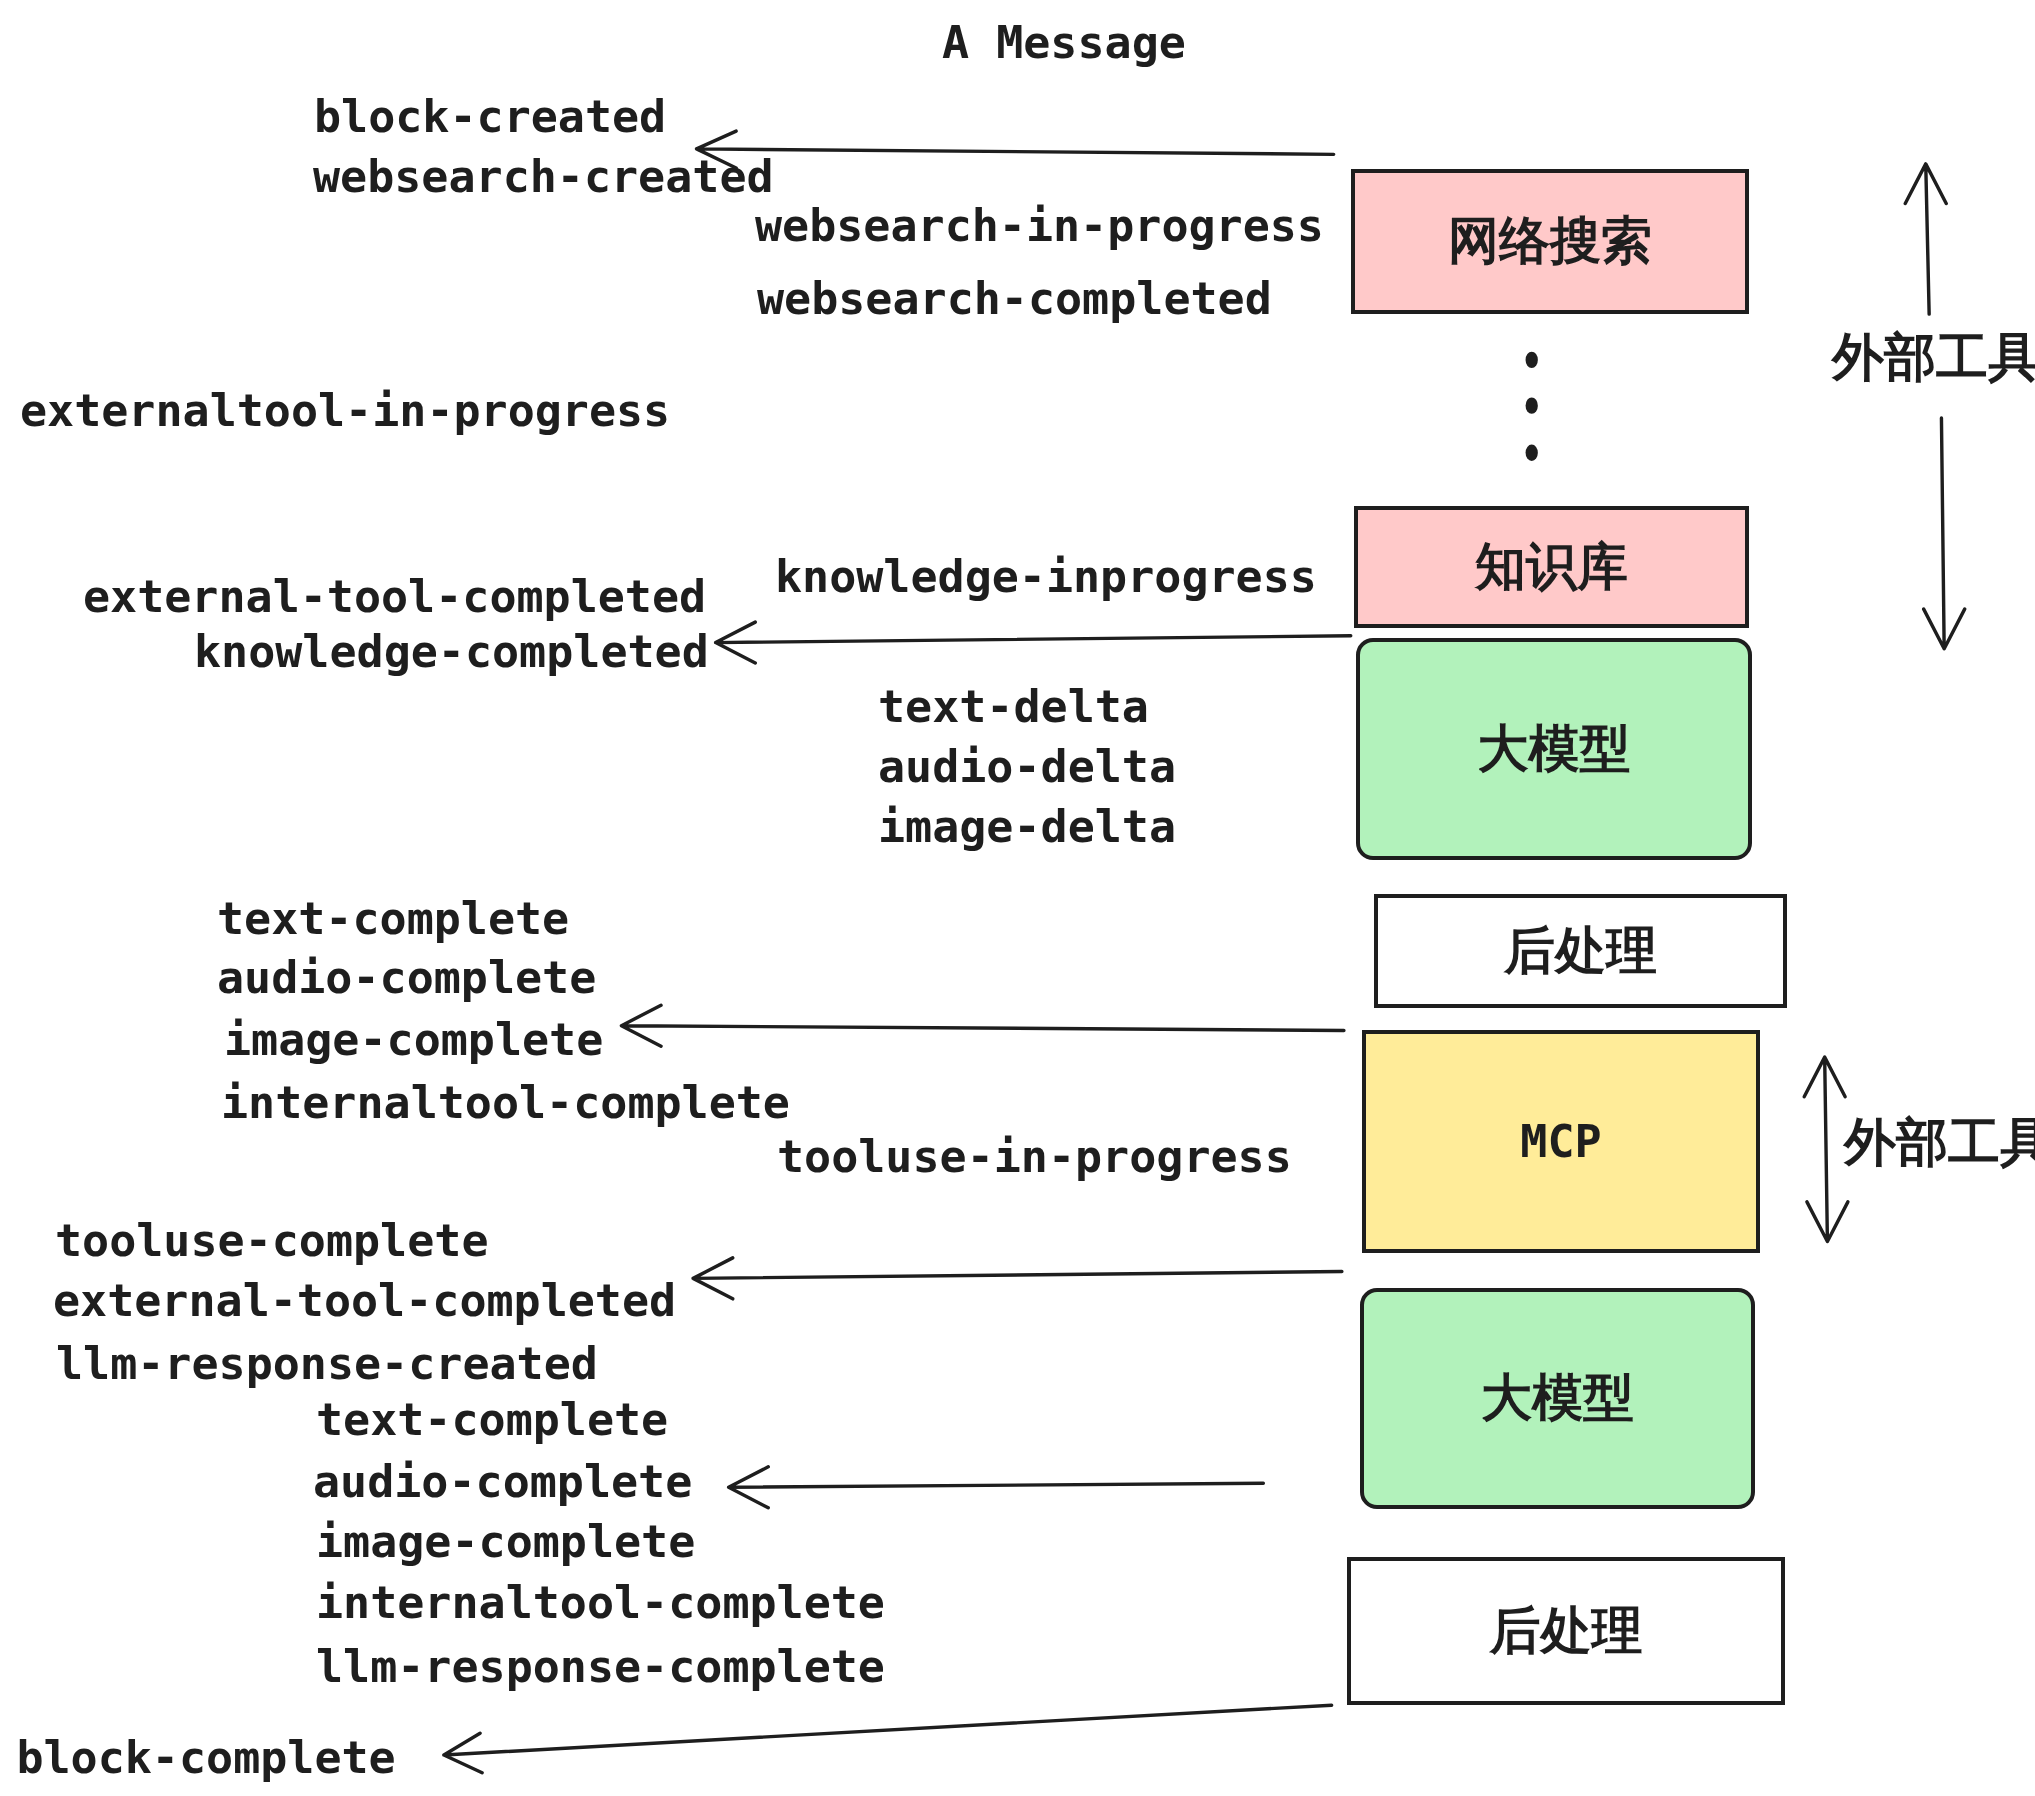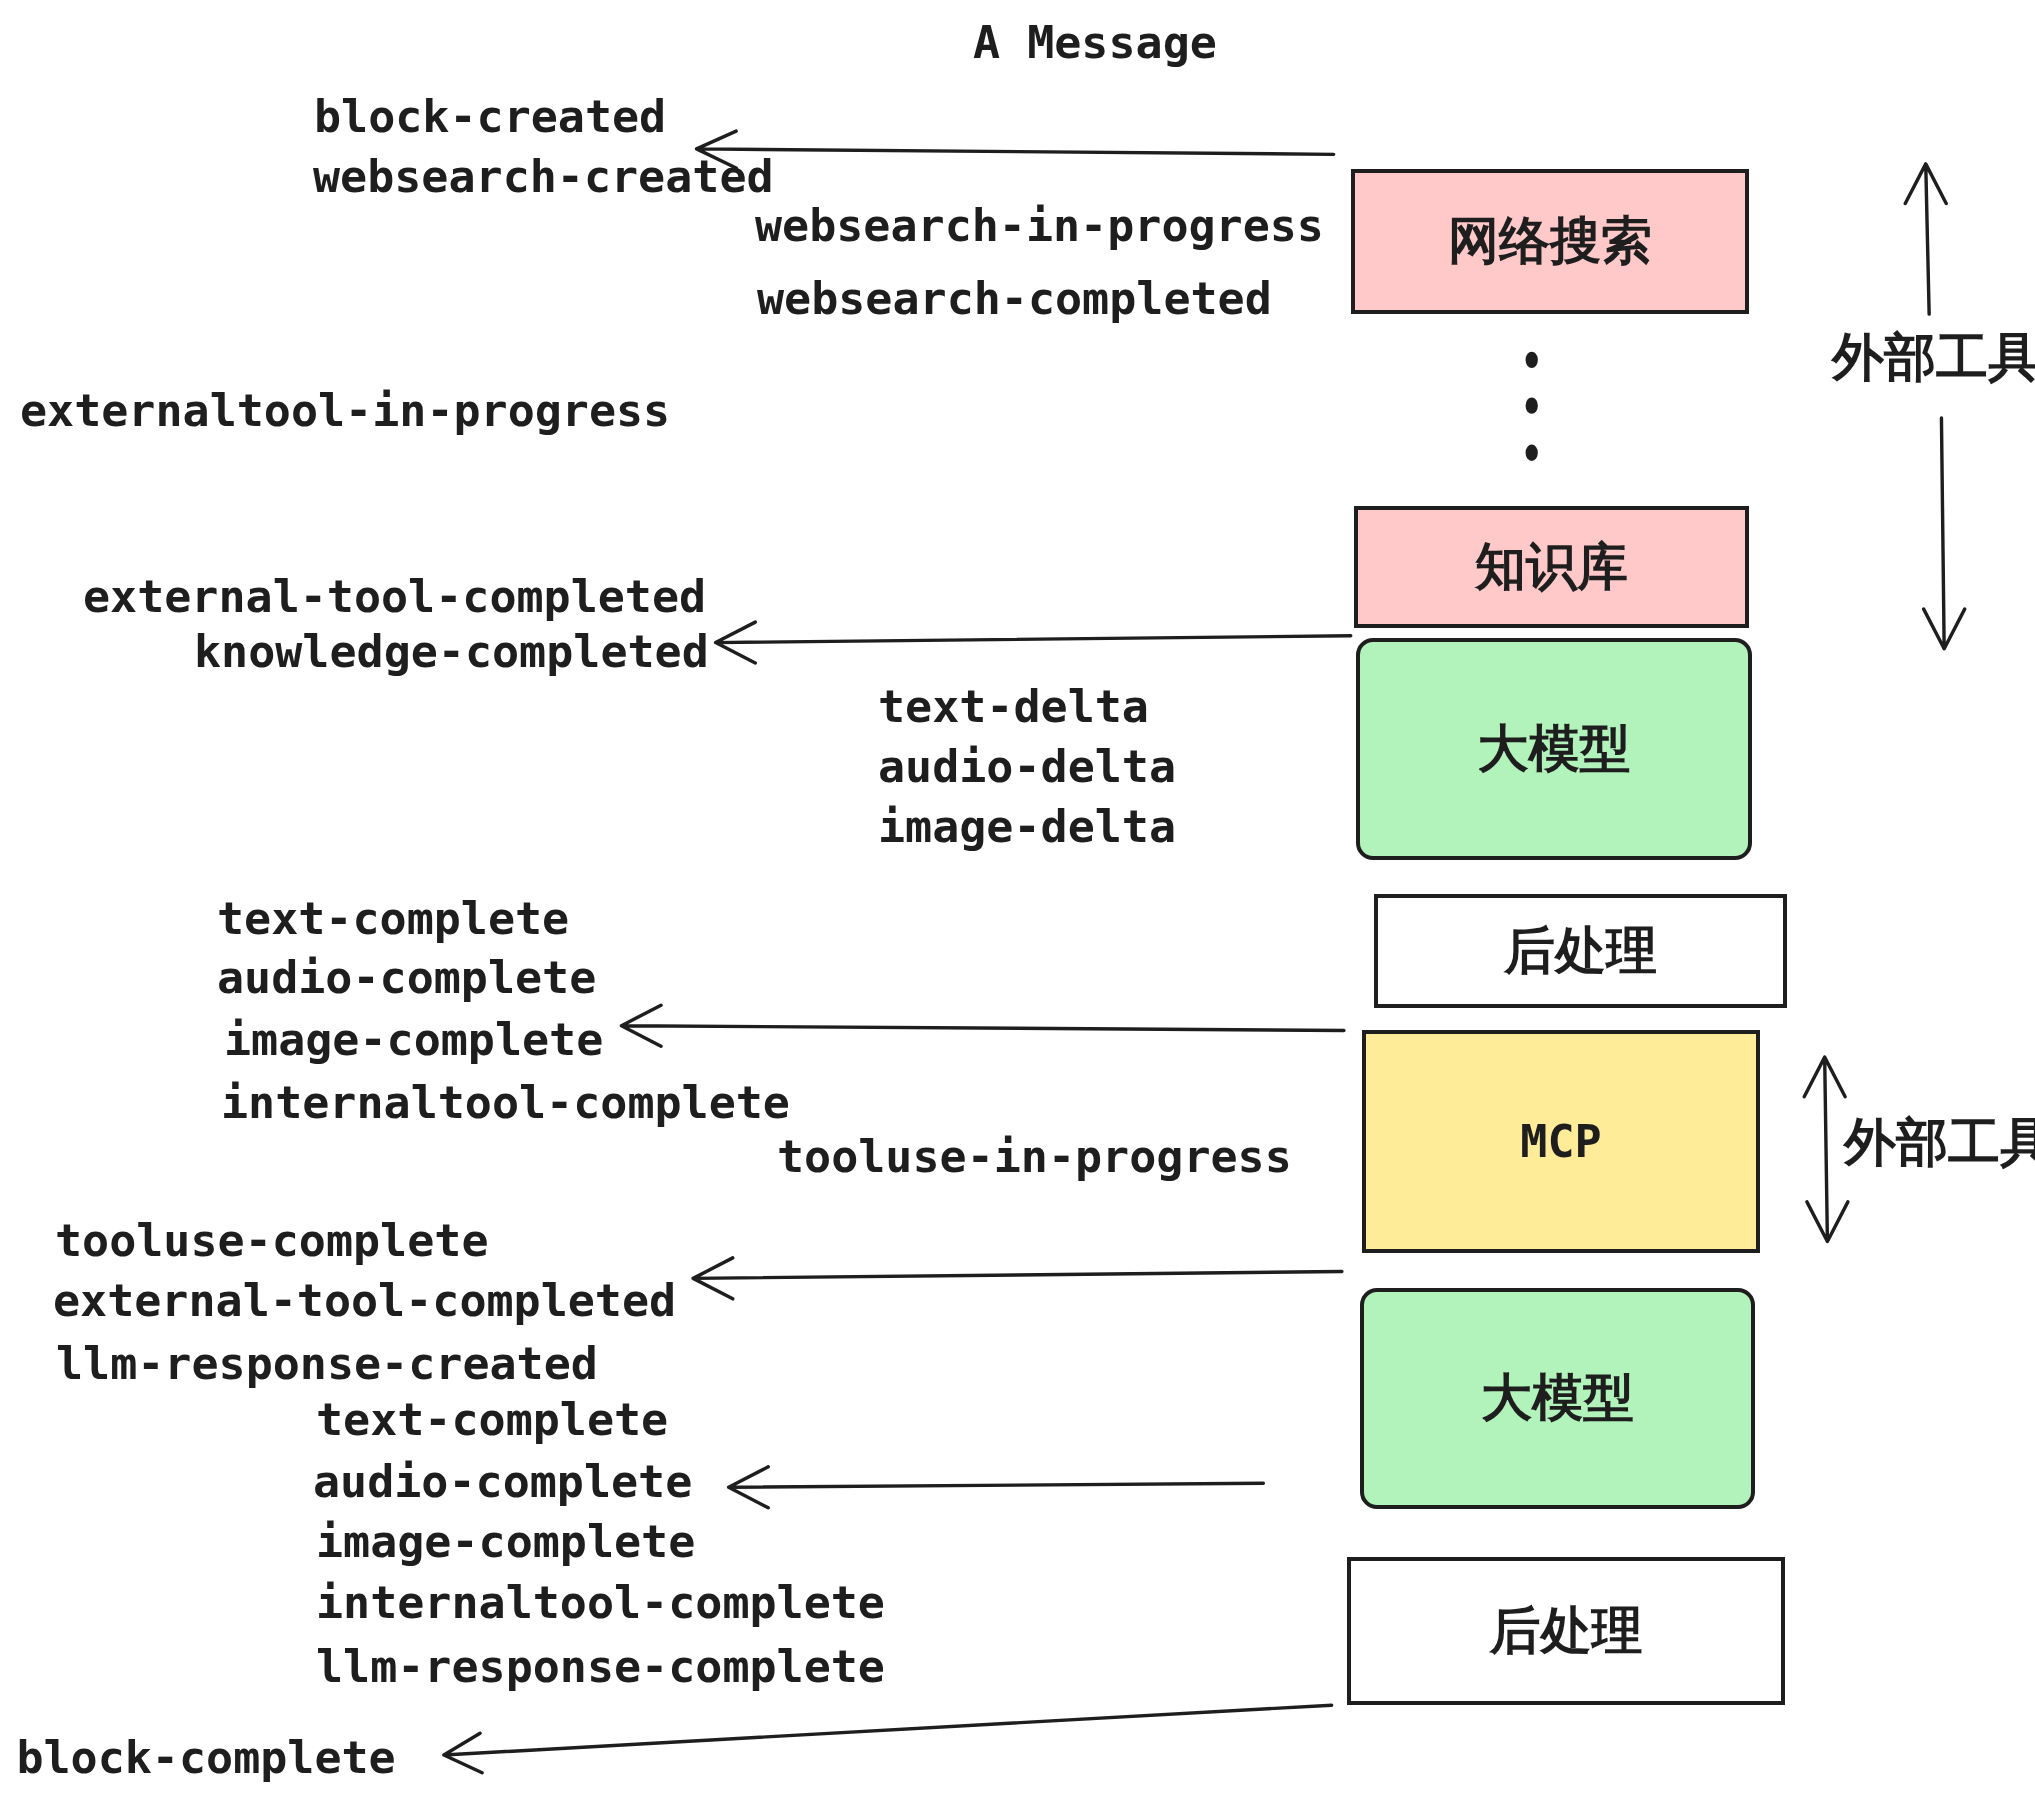--- a/index.html
+++ b/index.html
@@ -78,7 +78,7 @@
 
 <div class="canvas">
 
-  <div class="title" style="left:973px; top:42px;">A Message</div>
+  <div class="title" style="left:942px; top:42px;">A Message</div>
 
   <div class="ev" style="left:314px;  top:116px;">block-created</div>
   <div class="ev" style="left:313px;  top:176px;">websearch-created</div>

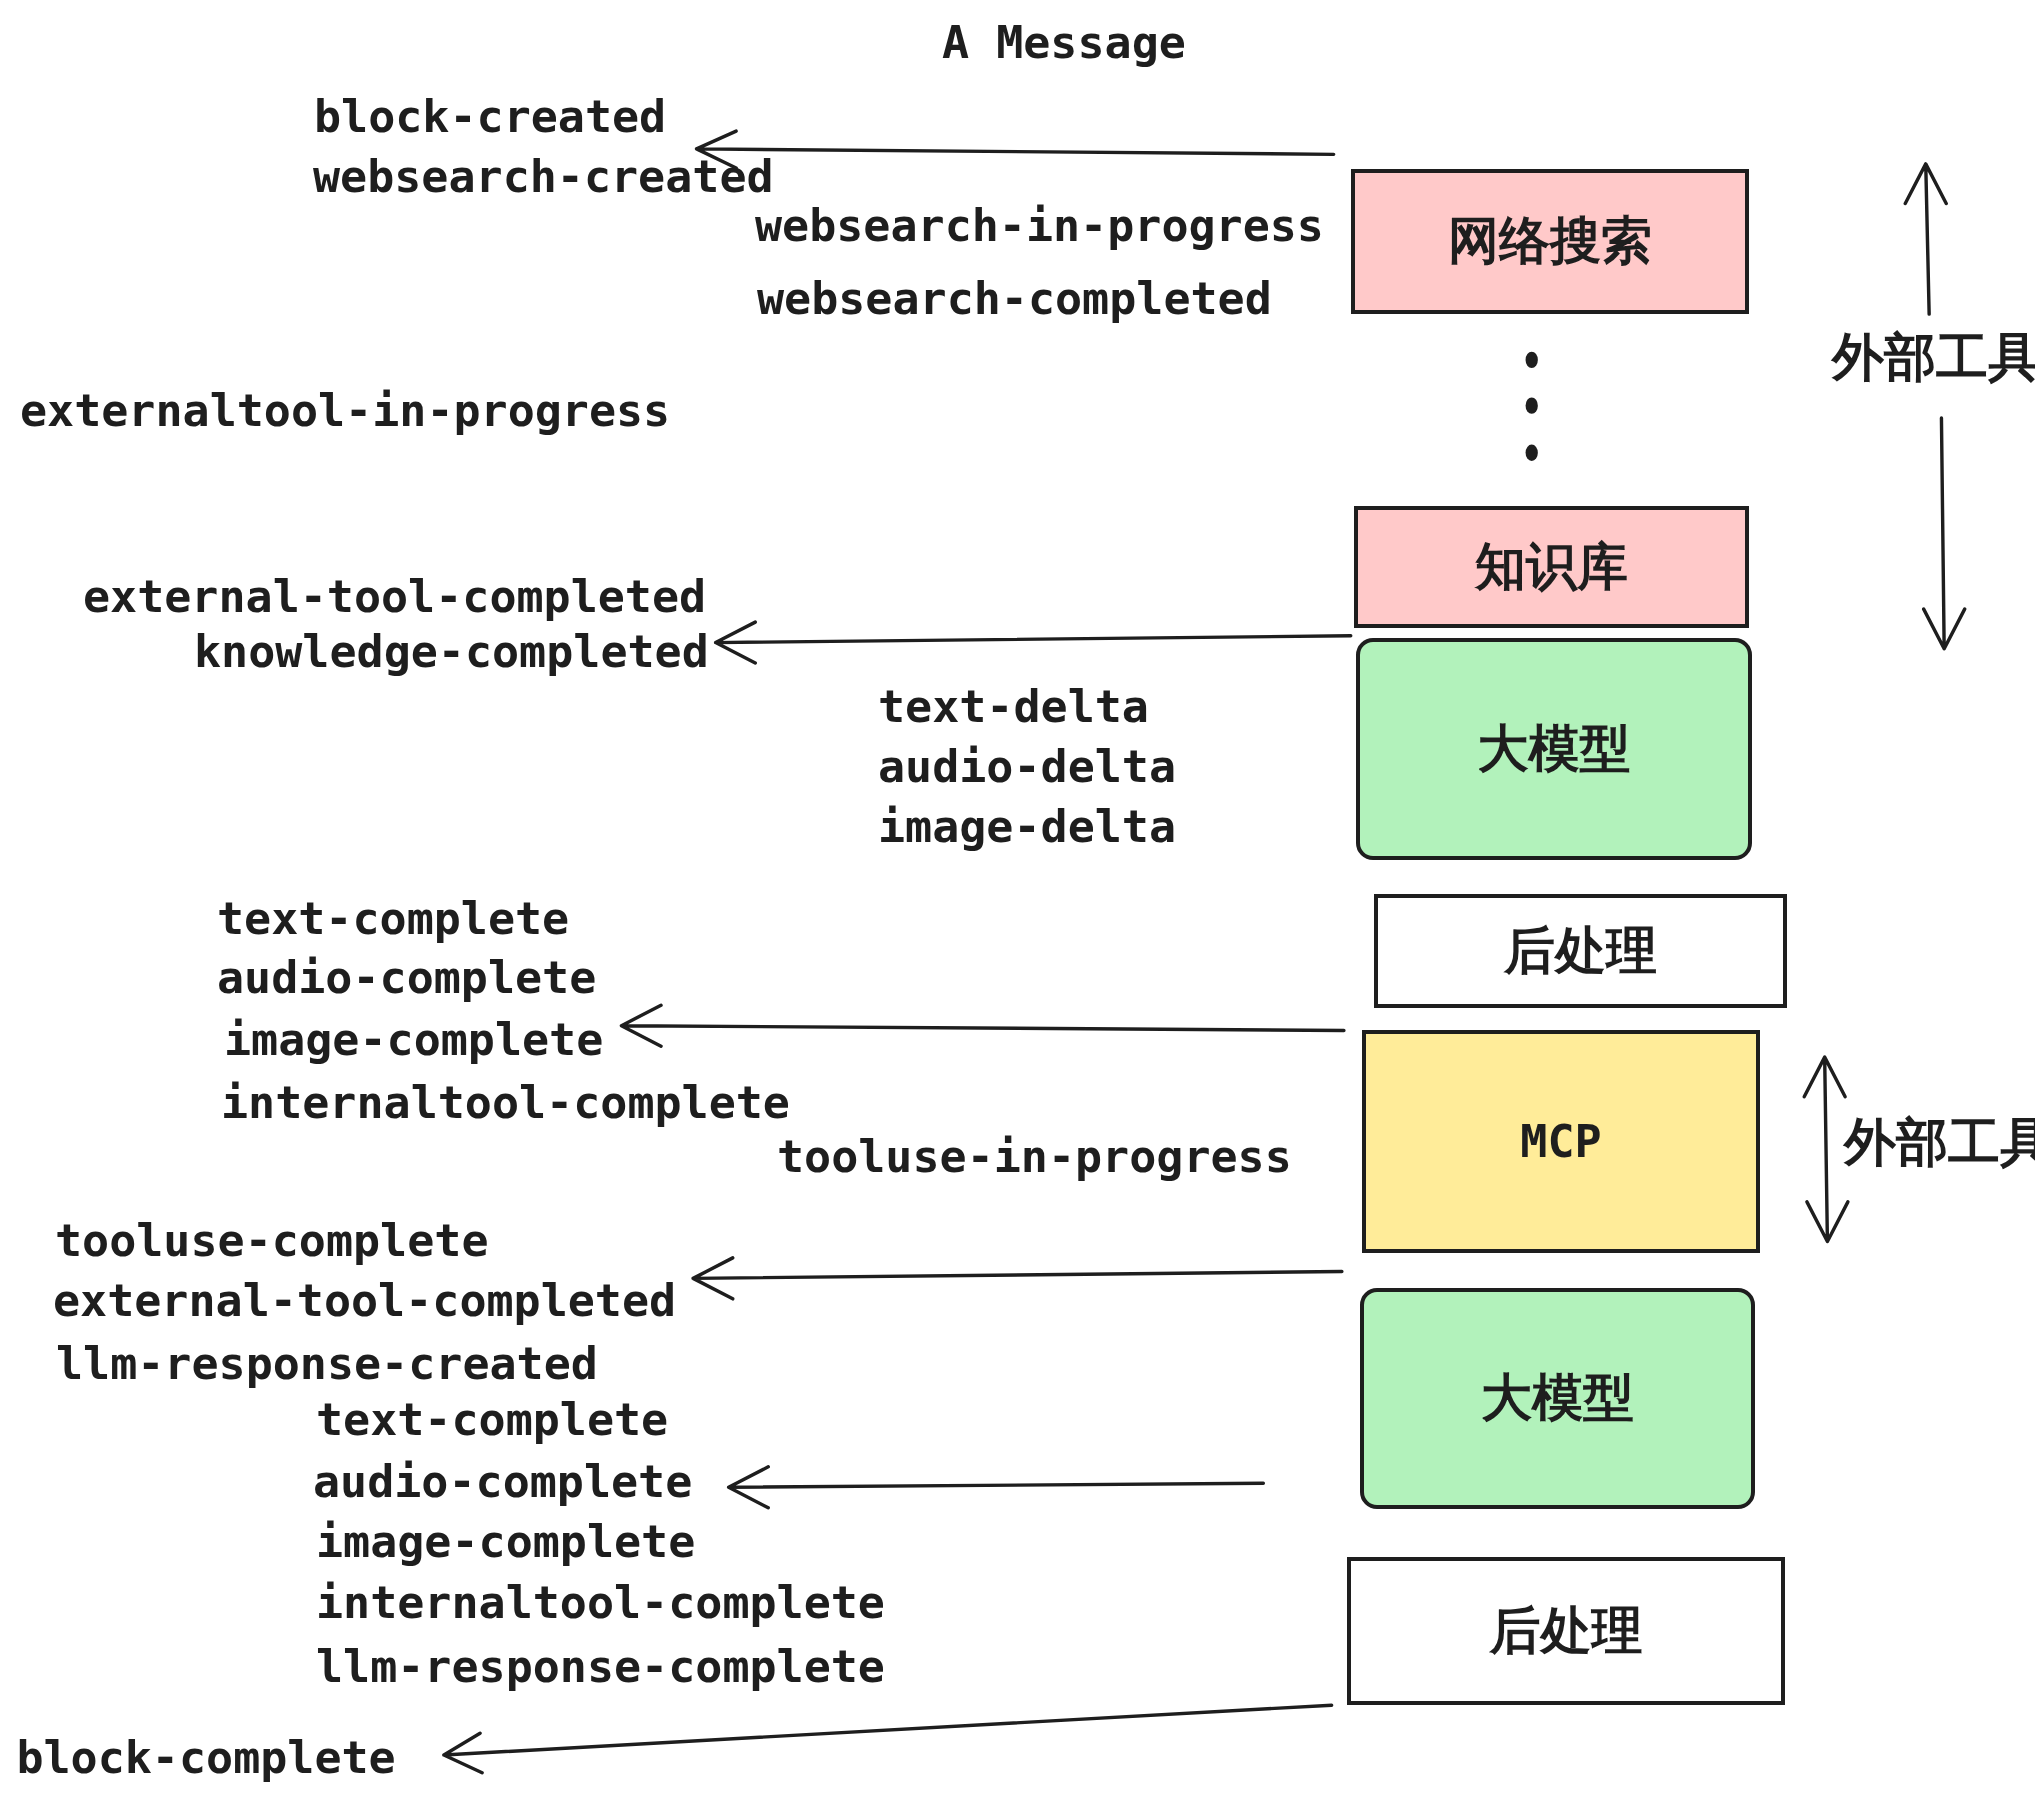--- a/index.html
+++ b/index.html
@@ -85,6 +85,7 @@
   <div class="ev" style="left:755px; top:225px;">websearch-in-progress</div>
   <div class="ev" style="left:757px; top:298px;">websearch-completed</div>
   <div class="ev" style="left:20px;   top:410px;">externaltool-in-progress</div>
+  <div class="ev" style="left:775px; top:576px;">knowledge-inprogress</div>
   <div class="ev" style="left:83px;  top:596px;">external-tool-completed</div>
   <div class="ev" style="left:194px;  top:651px;">knowledge-completed</div>
   <div class="ev" style="left:878px; top:706px;">text-delta</div>

